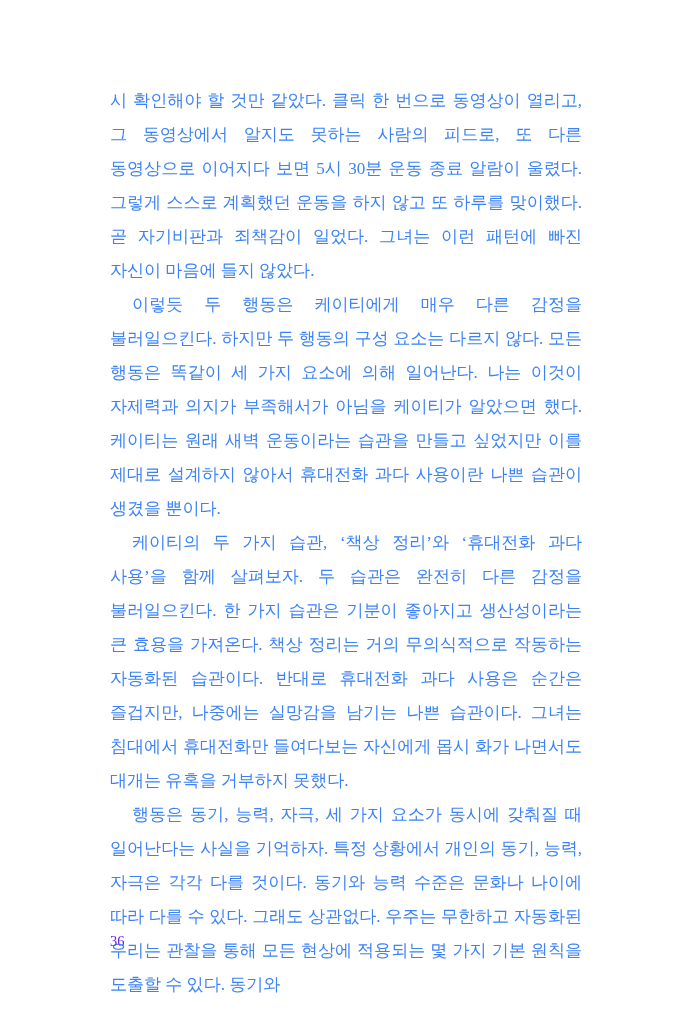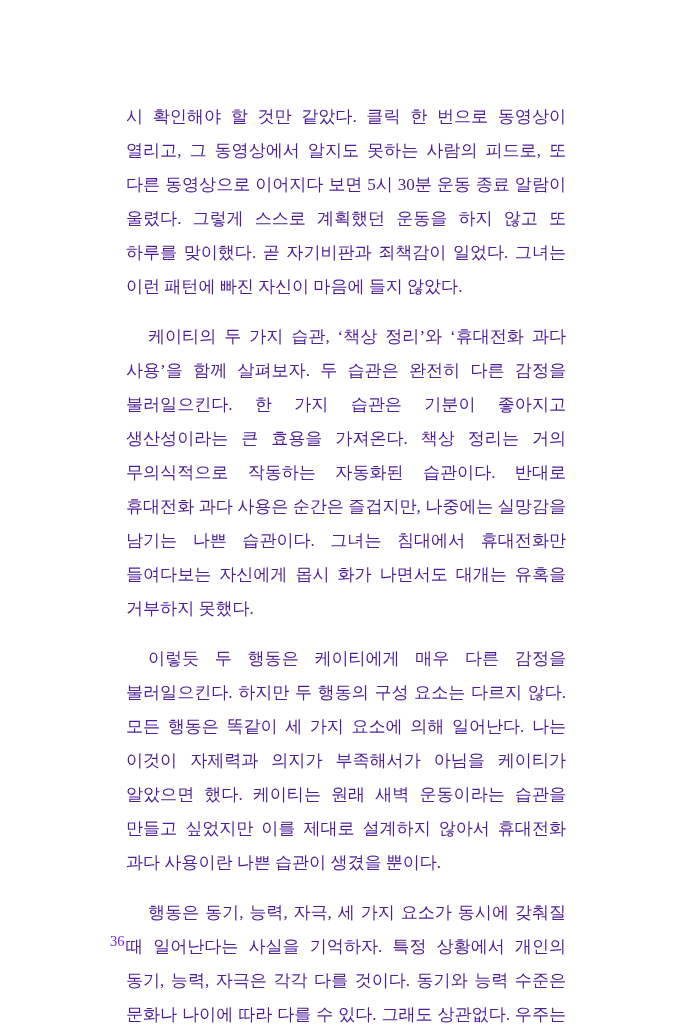--- a/index.html
+++ b/index.html
@@ -25,14 +25,14 @@
     width: 472px;
   }
   .para {
-    margin: 16px;
+    margin: 0;
     font-size: 17.1px;
     line-height: 34px;
     text-align: justify;
     text-justify: inter-character;
     letter-spacing: -0.05px;
     word-break: keep-all;
-    color: #4c1d95;
+    color: #3b82f6;
     -webkit-font-smoothing: antialiased;
   }
   .para.indent {

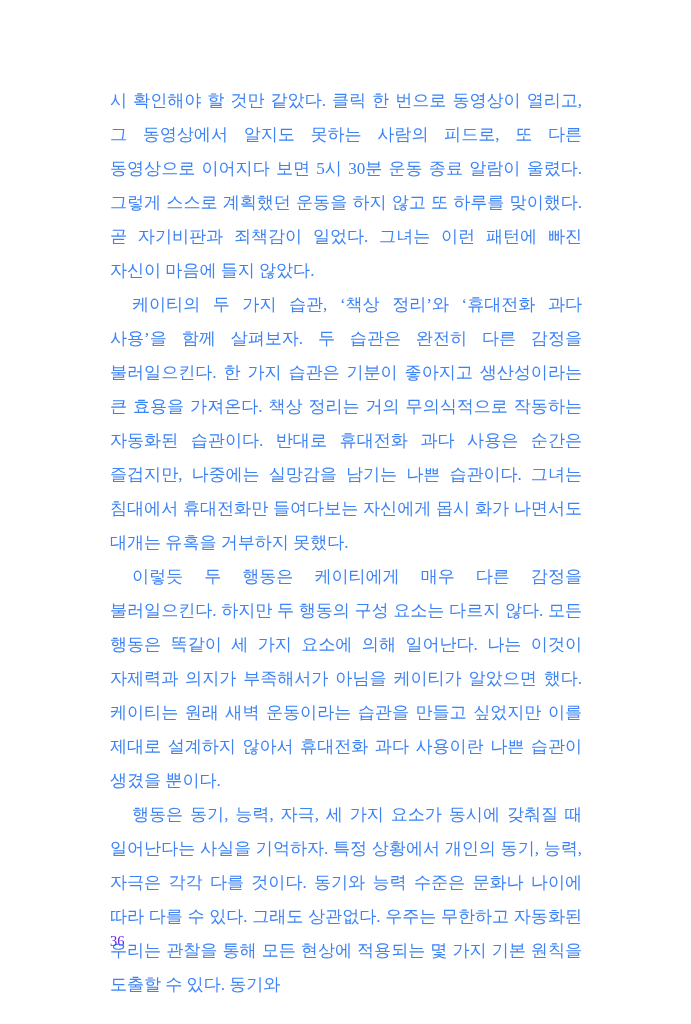--- a/index.html
+++ b/index.html
@@ -55,8 +55,8 @@
 
   <div class="text-block">
     <p class="para">시 확인해야 할 것만 같았다. 클릭 한 번으로 동영상이 열리고, 그 동영상에서 알지도 못하는 사람의 피드로, 또 다른 동영상으로 이어지다 보면 5시 30분 운동 종료 알람이 울렸다. 그렇게 스스로 계획했던 운동을 하지 않고 또 하루를 맞이했다. 곧 자기비판과 죄책감이 일었다. 그녀는 이런 패턴에 빠진 자신이 마음에 들지 않았다.</p>
+    <p class="para indent">이렇듯 두 행동은 케이티에게 매우 다른 감정을 불러일으킨다. 하지만 두 행동의 구성 요소는 다르지 않다. 모든 행동은 똑같이 세 가지 요소에 의해 일어난다. 나는 이것이 자제력과 의지가 부족해서가 아님을 케이티가 알았으면 했다. 케이티는 원래 새벽 운동이라는 습관을 만들고 싶었지만 이를 제대로 설계하지 않아서 휴대전화 과다 사용이란 나쁜 습관이 생겼을 뿐이다.</p>
     <p class="para indent">케이티의 두 가지 습관, ‘책상 정리’와 ‘휴대전화 과다 사용’을 함께 살펴보자. 두 습관은 완전히 다른 감정을 불러일으킨다. 한 가지 습관은 기분이 좋아지고 생산성이라는 큰 효용을 가져온다. 책상 정리는 거의 무의식적으로 작동하는 자동화된 습관이다. 반대로 휴대전화 과다 사용은 순간은 즐겁지만, 나중에는 실망감을 남기는 나쁜 습관이다. 그녀는 침대에서 휴대전화만 들여다보는 자신에게 몹시 화가 나면서도 대개는 유혹을 거부하지 못했다.</p>
-    <p class="para indent">이렇듯 두 행동은 케이티에게 매우 다른 감정을 불러일으킨다. 하지만 두 행동의 구성 요소는 다르지 않다. 모든 행동은 똑같이 세 가지 요소에 의해 일어난다. 나는 이것이 자제력과 의지가 부족해서가 아님을 케이티가 알았으면 했다. 케이티는 원래 새벽 운동이라는 습관을 만들고 싶었지만 이를 제대로 설계하지 않아서 휴대전화 과다 사용이란 나쁜 습관이 생겼을 뿐이다.</p>
     <p class="para indent">행동은 동기, 능력, 자극, 세 가지 요소가 동시에 갖춰질 때 일어난다는 사실을 기억하자. 특정 상황에서 개인의 동기, 능력, 자극은 각각 다를 것이다. 동기와 능력 수준은 문화나 나이에 따라 다를 수 있다. 그래도 상관없다. 우주는 무한하고 자동화된 우리는 관찰을 통해 모든 현상에 적용되는 몇 가지 기본 원칙을 도출할 수 있다. 동기와</p>
   </div>
 

